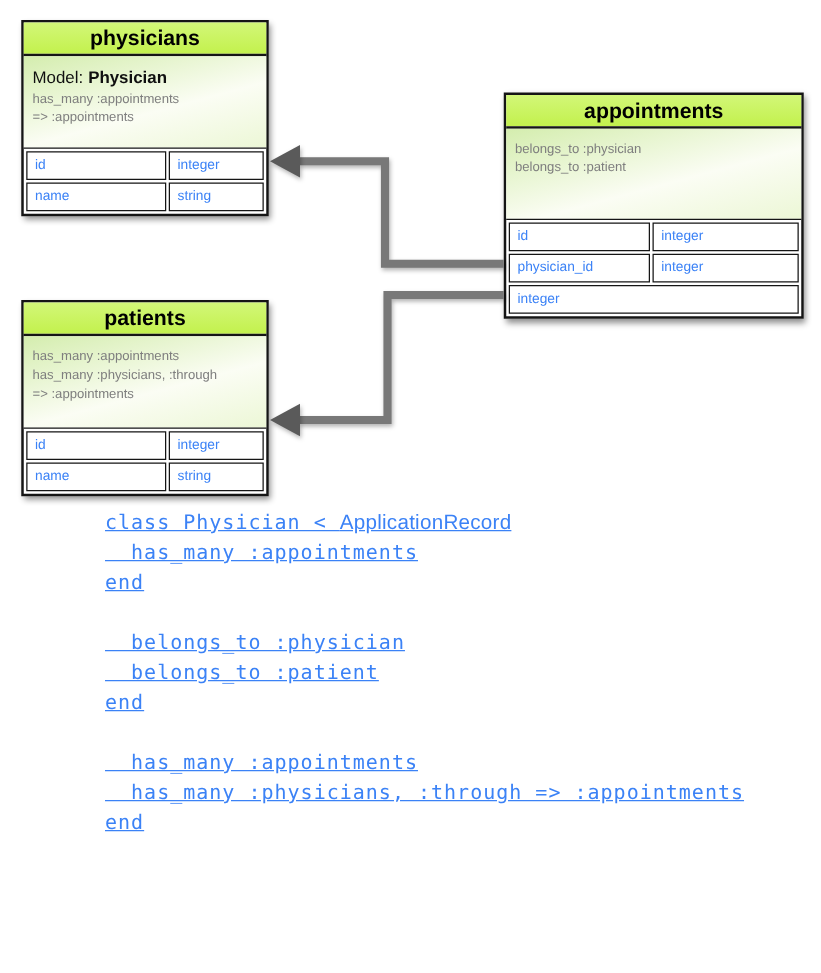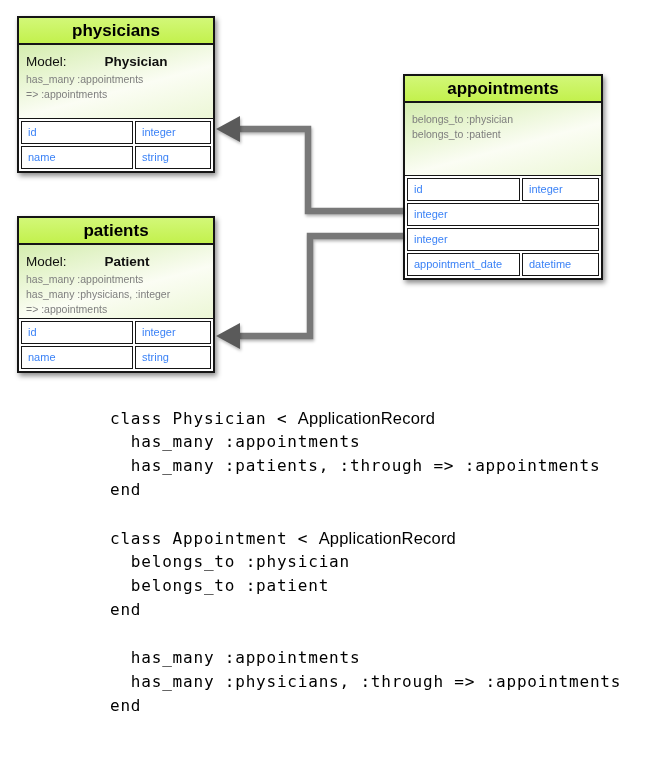--- a/index.html
+++ b/index.html
@@ -38,7 +38,7 @@
 
   .model-line { font-size:13.5px; color:#101010; margin-bottom:3px; }
   .model-label { margin-right:4px; }
-  .model-name  { font-weight:bold;margin-left:34px; }
+  .model-name  { font-weight:bold; }
   .assoc-line  { font-size:10.5px; color:#7e7e7e; line-height:15px; white-space:nowrap; }
 
   .db-rows { padding:2px; display:flex; flex-direction:column; gap:2px; }

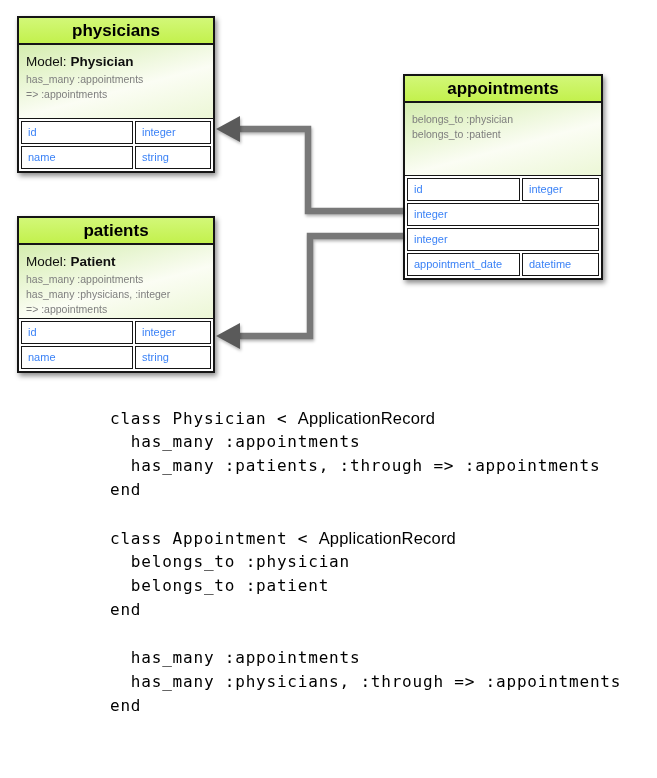--- a/index.html
+++ b/index.html
@@ -18,7 +18,7 @@
     z-index:10;
   }
   #table-physicians   { left:17px;  top:16px;  width:198px; }
-  #table-appointments { left:403px; top:74px;  width:200px; }
+  #table-appointments { left:403px; top:74px;  width:240px; }
   #table-patients     { left:17px;  top:216px; width:198px; }
 
   .db-header {

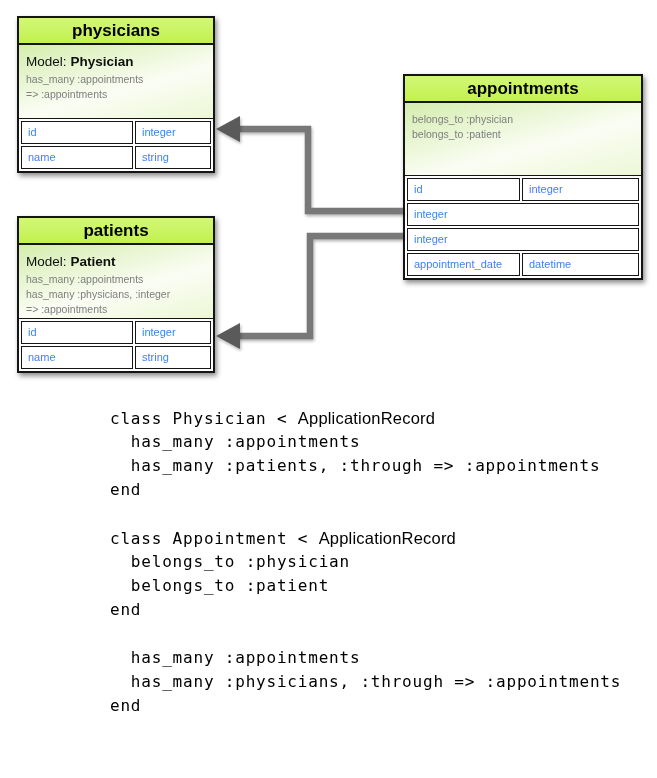--- a/index.html
+++ b/index.html
@@ -117,6 +117,7 @@
         <div class="cell cell-type">integer</div>
       </div>
       <div class="db-row">
+        <div class="cell cell-name">physician_id</div>
         <div class="cell cell-type">integer</div>
       </div>
       <div class="db-row">

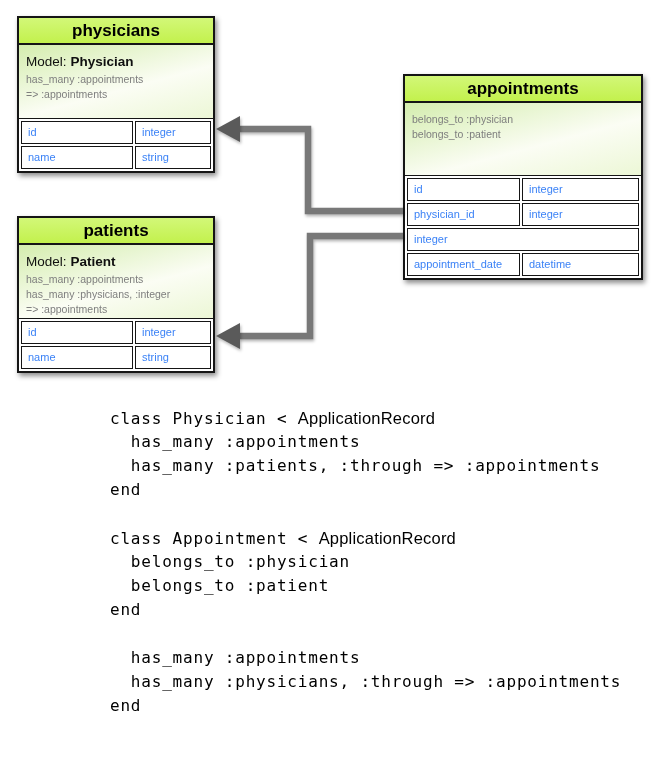--- a/index.html
+++ b/index.html
@@ -19,7 +19,7 @@
   }
   #table-physicians   { left:17px;  top:16px;  width:198px; }
   #table-appointments { left:403px; top:74px;  width:240px; }
-  #table-patients     { left:17px;  top:216px; width:198px; }
+  #table-patients     { left:17px;  top:240px; width:198px; }
 
   .db-header {
     height:27px; box-sizing:border-box;

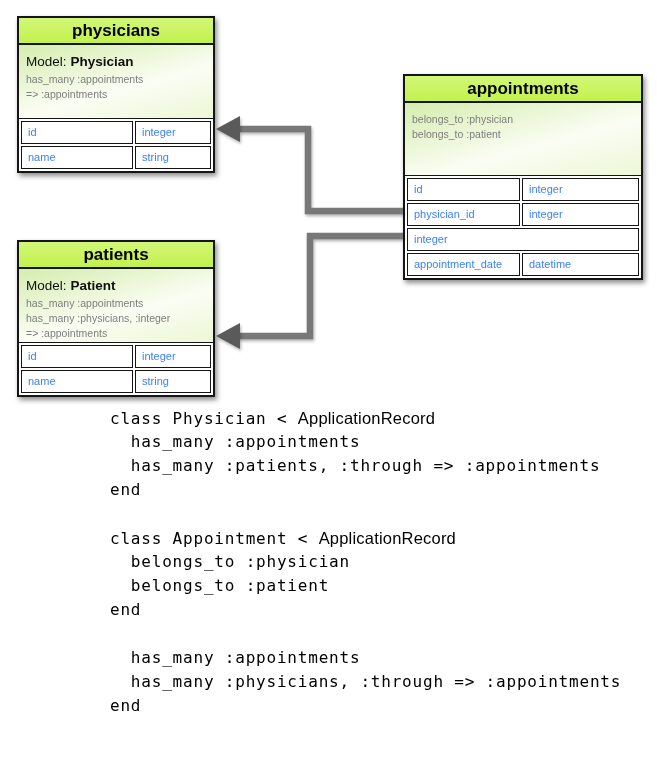--- a/index.html
+++ b/index.html
@@ -123,10 +123,6 @@
       <div class="db-row">
         <div class="cell cell-type">integer</div>
       </div>
-      <div class="db-row">
-        <div class="cell cell-name">appointment_date</div>
-        <div class="cell cell-type">datetime</div>
-      </div>
     </div>
   </div>
 

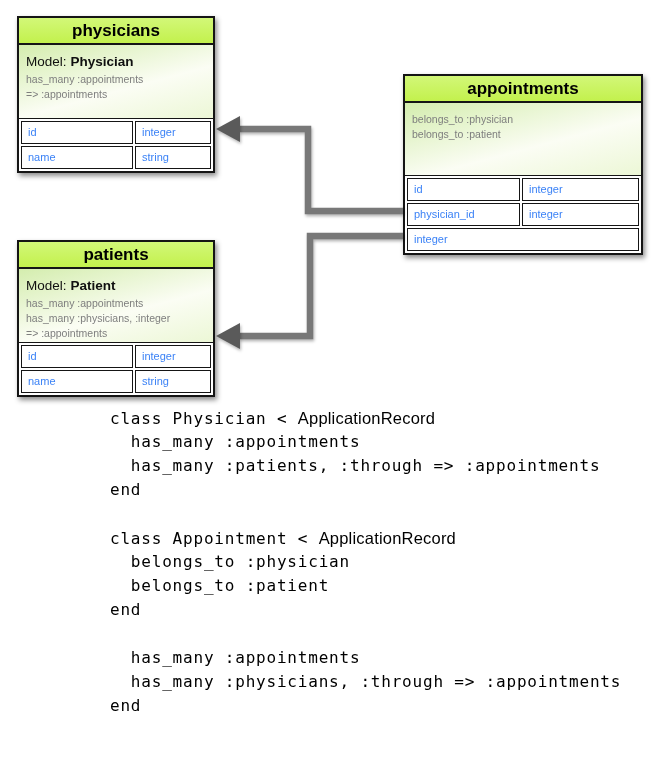--- a/index.html
+++ b/index.html
@@ -129,9 +129,6 @@
   <div class="db-table" id="table-patients">
     <div class="db-header">patients</div>
     <div class="db-model">
-      <div class="model-line">
-        <span class="model-label">Model:</span><span class="model-name">Patient</span>
-      </div>
       <div class="assoc-line">has_many :appointments</div>
       <div class="assoc-line">has_many :physicians, :integer</div>
       <div class="assoc-line">=&gt; :appointments</div>

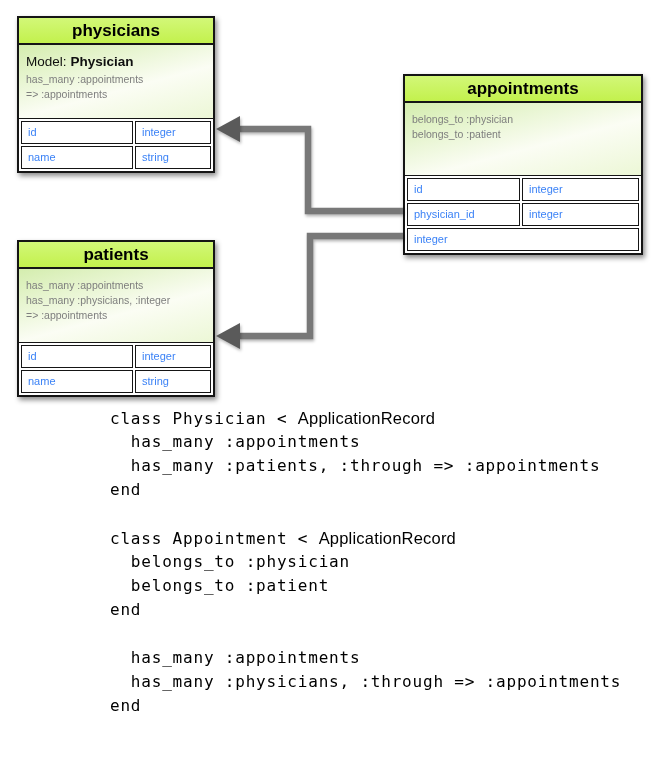--- a/index.html
+++ b/index.html
@@ -130,7 +130,7 @@
     <div class="db-header">patients</div>
     <div class="db-model">
       <div class="assoc-line">has_many :appointments</div>
-      <div class="assoc-line">has_many :physicians, :integer</div>
+      <div class="assoc-line">has_many :physicians, :through</div>
       <div class="assoc-line">=&gt; :appointments</div>
     </div>
     <div class="db-rows">

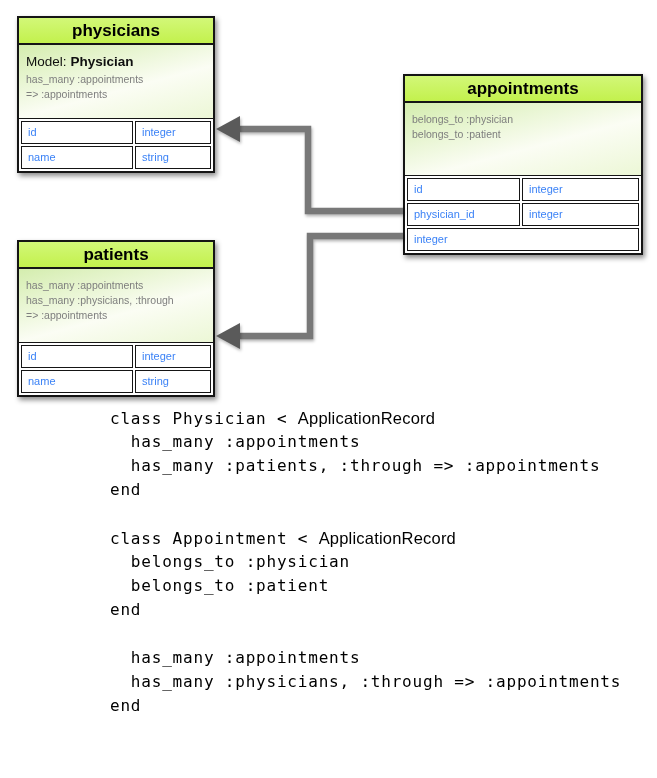--- a/index.html
+++ b/index.html
@@ -68,9 +68,9 @@
 
   
   .code {
-    position:absolute; left:110px; top:406px;
+    position:absolute; left:84px; top:406px;
     font-family:"DejaVu Sans Mono", monospace;
-    font-size:16px; letter-spacing:0.8px; color:#000000;
+    font-size:16px; letter-spacing:0.8px; color:#3b82f6;text-decoration:underline;
   }
   .code-block { margin:0 0 24px 0; }
   .code-line  { white-space:pre; line-height:24px; height:24px; }

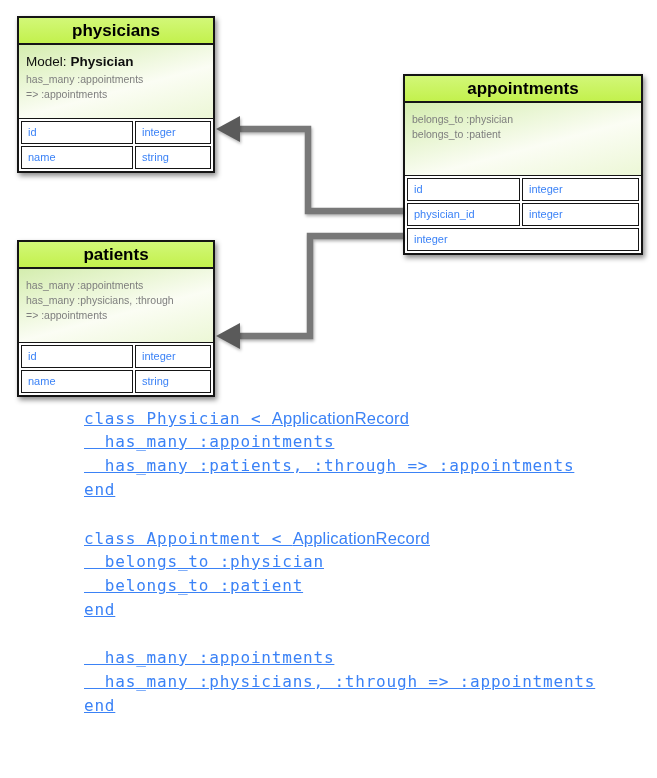--- a/index.html
+++ b/index.html
@@ -156,7 +156,6 @@
     <div class="code-block">
       <div class="code-line"><span>class Physician &lt; </span><span class="sans">ApplicationRecord</span></div>
       <div class="code-line">  has_many :appointments</div>
-      <div class="code-line">  has_many :patients, :through =&gt; :appointments</div>
       <div class="code-line">end</div>
     </div>
     <div class="code-block">

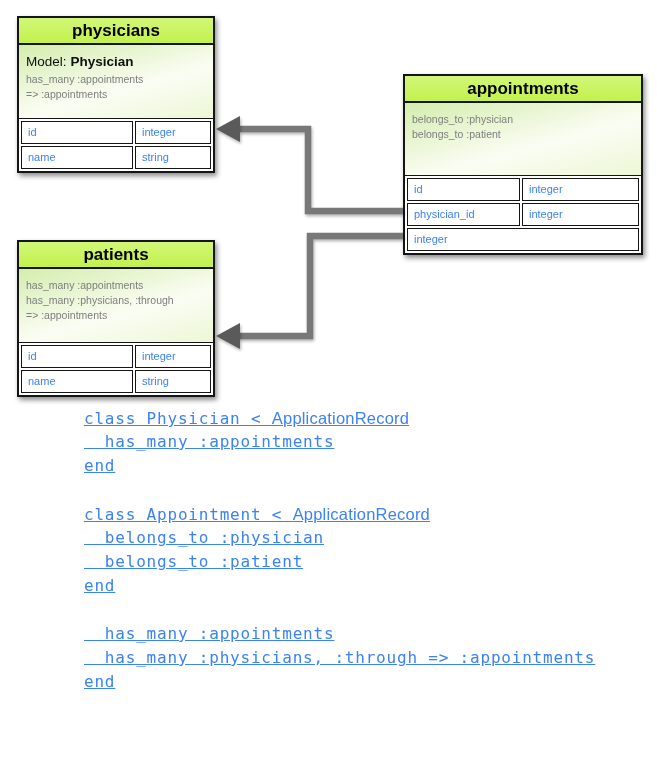--- a/index.html
+++ b/index.html
@@ -159,7 +159,6 @@
       <div class="code-line">end</div>
     </div>
     <div class="code-block">
-      <div class="code-line"><span>class Appointment &lt; </span><span class="sans">ApplicationRecord</span></div>
       <div class="code-line">  belongs_to :physician</div>
       <div class="code-line">  belongs_to :patient</div>
       <div class="code-line">end</div>

